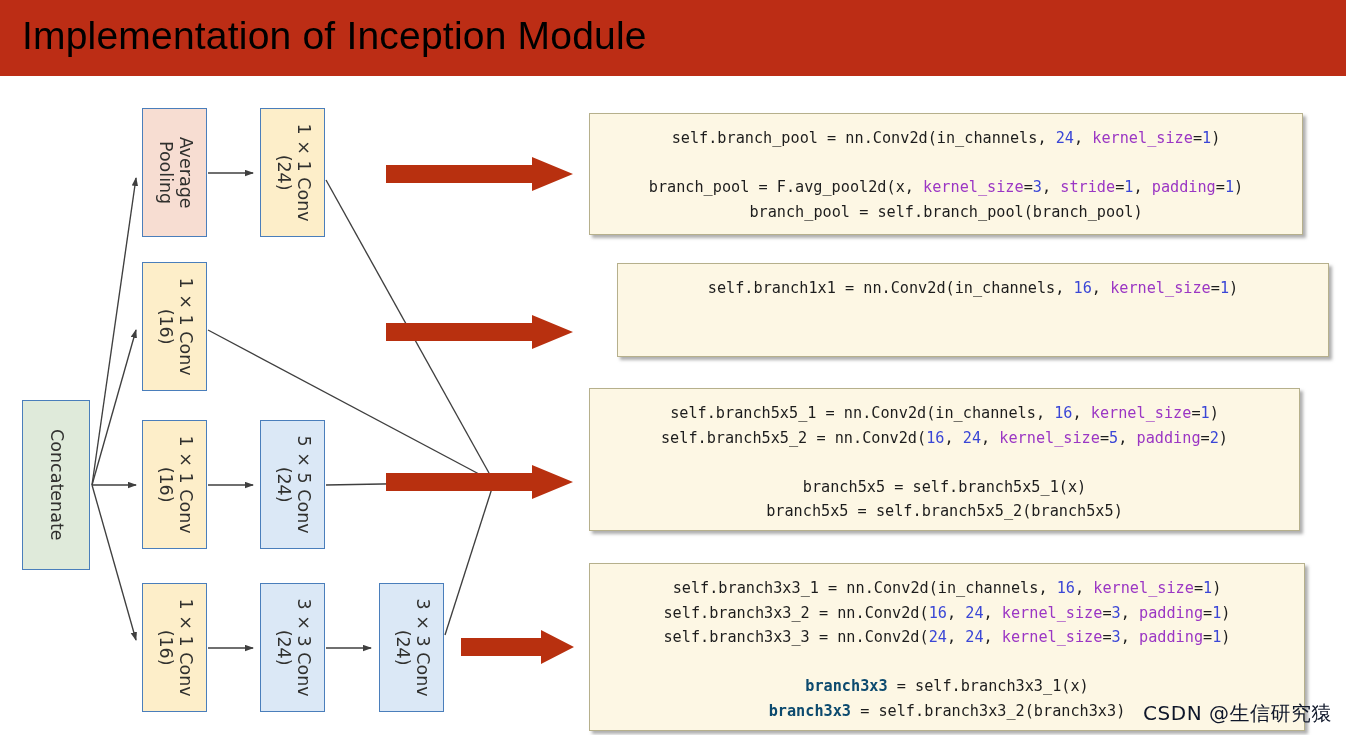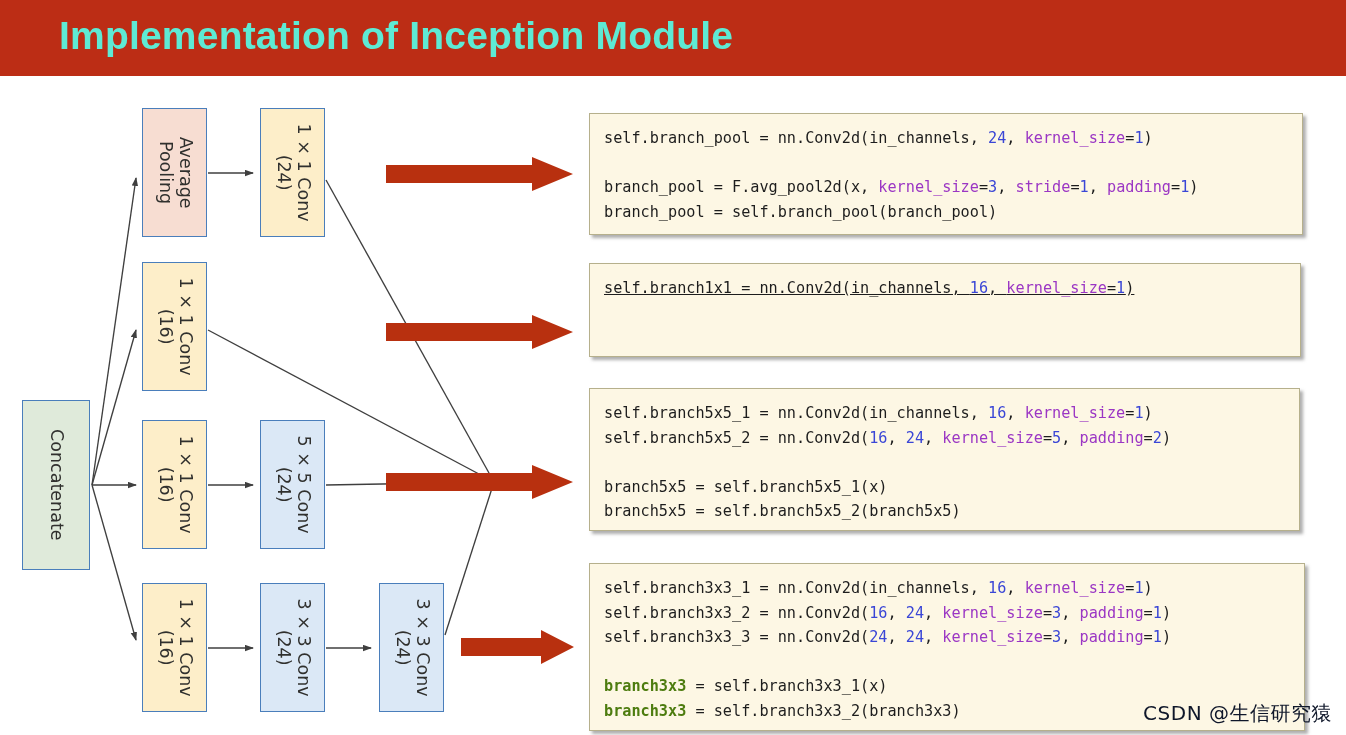--- a/index.html
+++ b/index.html
@@ -27,12 +27,11 @@
     position: absolute;
     left: 22px; top: 2px;
     font-size: 39px;
-    font-weight: 700;
-    color: #5eead4;
+    font-weight: 400;
+    color: #000000;
     letter-spacing: 0.2px;
     line-height: 68px;
     white-space: nowrap;
-    margin-left: 37px;
   }
 
   

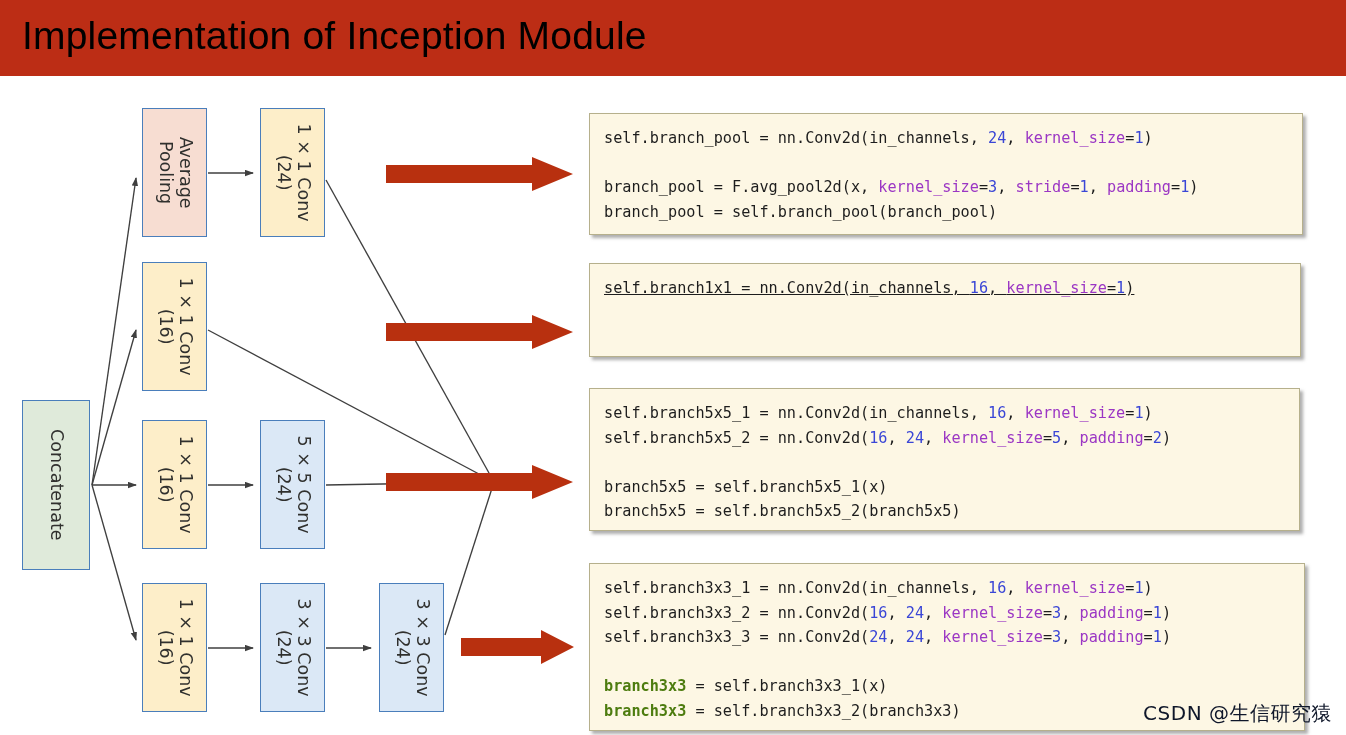--- a/index.html
+++ b/index.html
@@ -84,6 +84,7 @@
     color: #1d1d1d;
     white-space: pre;
     overflow: hidden;
+    text-align: center;
   }
   .code-block .ln { display: block; min-height: 24.5px; }
   .code-block .blank { display: block; height: 24.5px; }

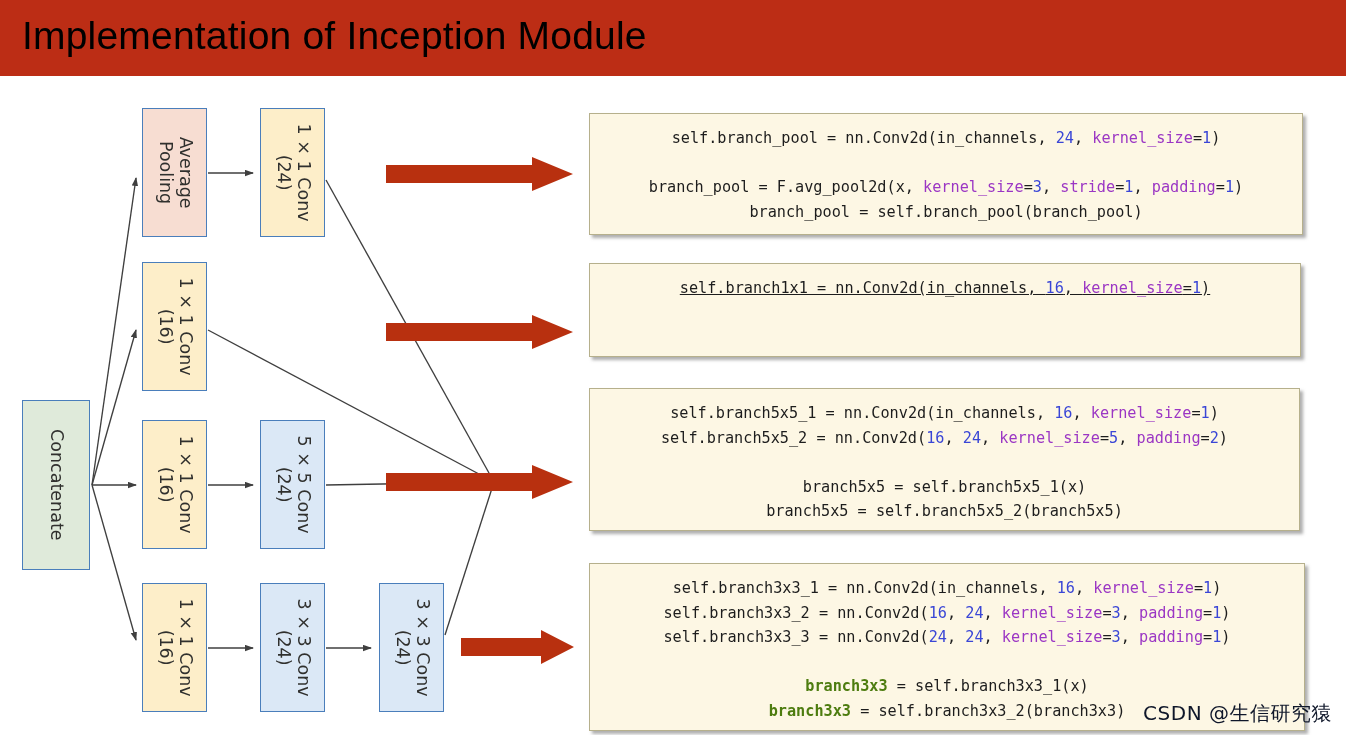--- a/index.html
+++ b/index.html
@@ -183,7 +183,7 @@
   </svg>
 
   <div class="code-block" style="left:589px; top:113px; width:714px; height:122px;"><span class="ln"><span>self.branch_pool = nn.Conv2d(in_channels, </span><span class="num">24</span><span>, </span><span class="kw">kernel_size</span><span>=</span><span class="num">1</span><span>)</span></span><span class="blank"></span><span class="ln"><span>branch_pool = F.avg_pool2d(x, </span><span class="kw">kernel_size</span><span>=</span><span class="num">3</span><span>, </span><span class="kw">stride</span><span>=</span><span class="num">1</span><span>, </span><span class="kw">padding</span><span>=</span><span class="num">1</span><span>)</span></span><span class="ln"><span>branch_pool = self.branch_pool(branch_pool)</span></span></div>
-  <div class="code-block" style="left:589px; top:263px; width:712px; height:94px;text-decoration:underline;"><span class="ln"><span>self.branch1x1 = nn.Conv2d(in_channels, </span><span class="num">16</span><span>, </span><span class="kw">kernel_size</span><span>=</span><span class="num">1</span><span>)</span></span><span class="blank"></span></div>
+  <div class="code-block" style="left:617px; top:263px; width:712px; height:94px;"><span class="ln"><span>self.branch1x1 = nn.Conv2d(in_channels, </span><span class="num">16</span><span>, </span><span class="kw">kernel_size</span><span>=</span><span class="num">1</span><span>)</span></span><span class="blank"></span></div>
   <div class="code-block" style="left:589px; top:388px; width:711px; height:143px;"><span class="ln"><span>self.branch5x5_1 = nn.Conv2d(in_channels, </span><span class="num">16</span><span>, </span><span class="kw">kernel_size</span><span>=</span><span class="num">1</span><span>)</span></span><span class="ln"><span>self.branch5x5_2 = nn.Conv2d(</span><span class="num">16</span><span>, </span><span class="num">24</span><span>, </span><span class="kw">kernel_size</span><span>=</span><span class="num">5</span><span>, </span><span class="kw">padding</span><span>=</span><span class="num">2</span><span>)</span></span><span class="blank"></span><span class="ln"><span>branch5x5 = self.branch5x5_1(x)</span></span><span class="ln"><span>branch5x5 = self.branch5x5_2(branch5x5)</span></span></div>
   <div class="code-block" style="left:589px; top:563px; width:716px; height:168px;"><span class="ln"><span>self.branch3x3_1 = nn.Conv2d(in_channels, </span><span class="num">16</span><span>, </span><span class="kw">kernel_size</span><span>=</span><span class="num">1</span><span>)</span></span><span class="ln"><span>self.branch3x3_2 = nn.Conv2d(</span><span class="num">16</span><span>, </span><span class="num">24</span><span>, </span><span class="kw">kernel_size</span><span>=</span><span class="num">3</span><span>, </span><span class="kw">padding</span><span>=</span><span class="num">1</span><span>)</span></span><span class="ln"><span>self.branch3x3_3 = nn.Conv2d(</span><span class="num">24</span><span>, </span><span class="num">24</span><span>, </span><span class="kw">kernel_size</span><span>=</span><span class="num">3</span><span>, </span><span class="kw">padding</span><span>=</span><span class="num">1</span><span>)</span></span><span class="blank"></span><span class="ln"><span class="hl">branch3x3</span><span> = self.branch3x3_1(x)</span></span><span class="ln"><span class="hl">branch3x3</span><span> = self.branch3x3_2(branch3x3)</span></span></div>
 

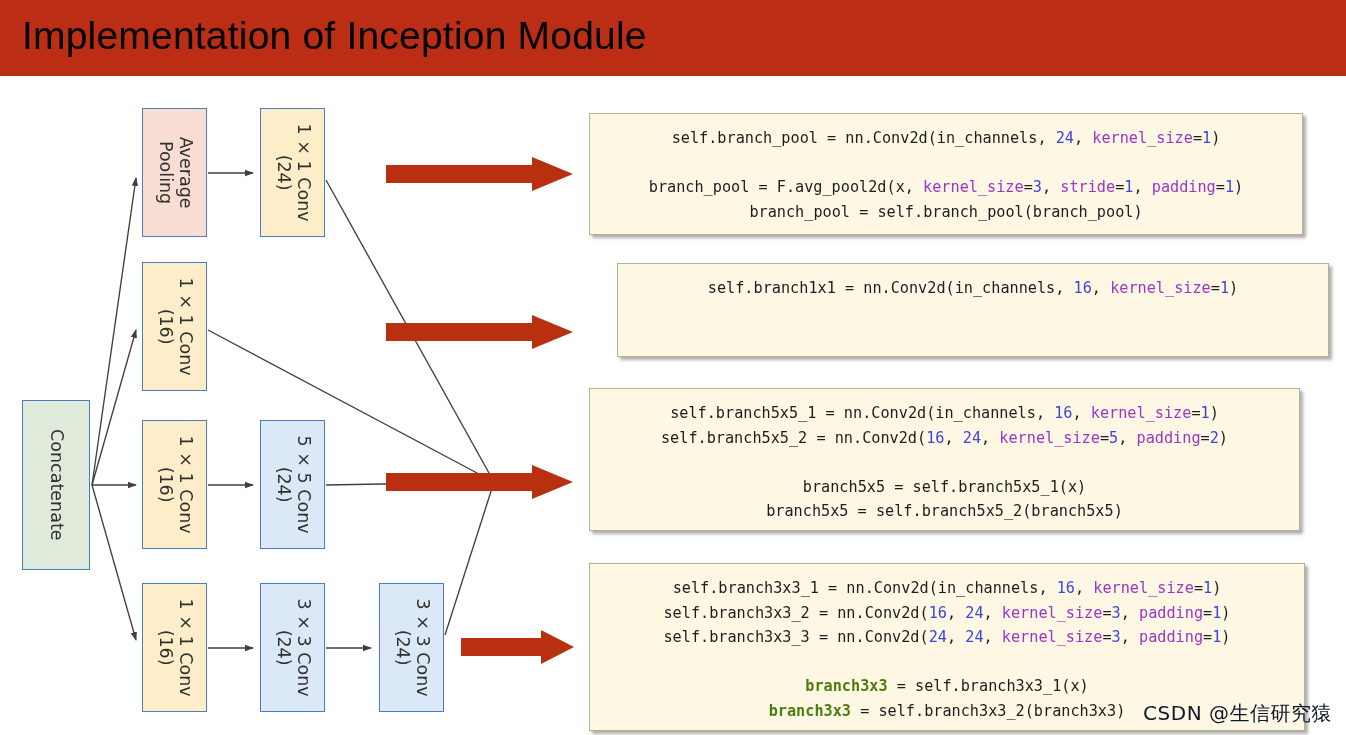--- a/index.html
+++ b/index.html
@@ -90,7 +90,7 @@
   .code-block .blank { display: block; height: 24.5px; }
   .kw  { color: #9b36c4; }   
   .num { color: #3a46d6; }   
-  .hl  { color: #4d7c0f; font-weight: bold; }  
+  .hl  { color: #0c4a6e; font-weight: bold; }  
 
   
   #watermark {

